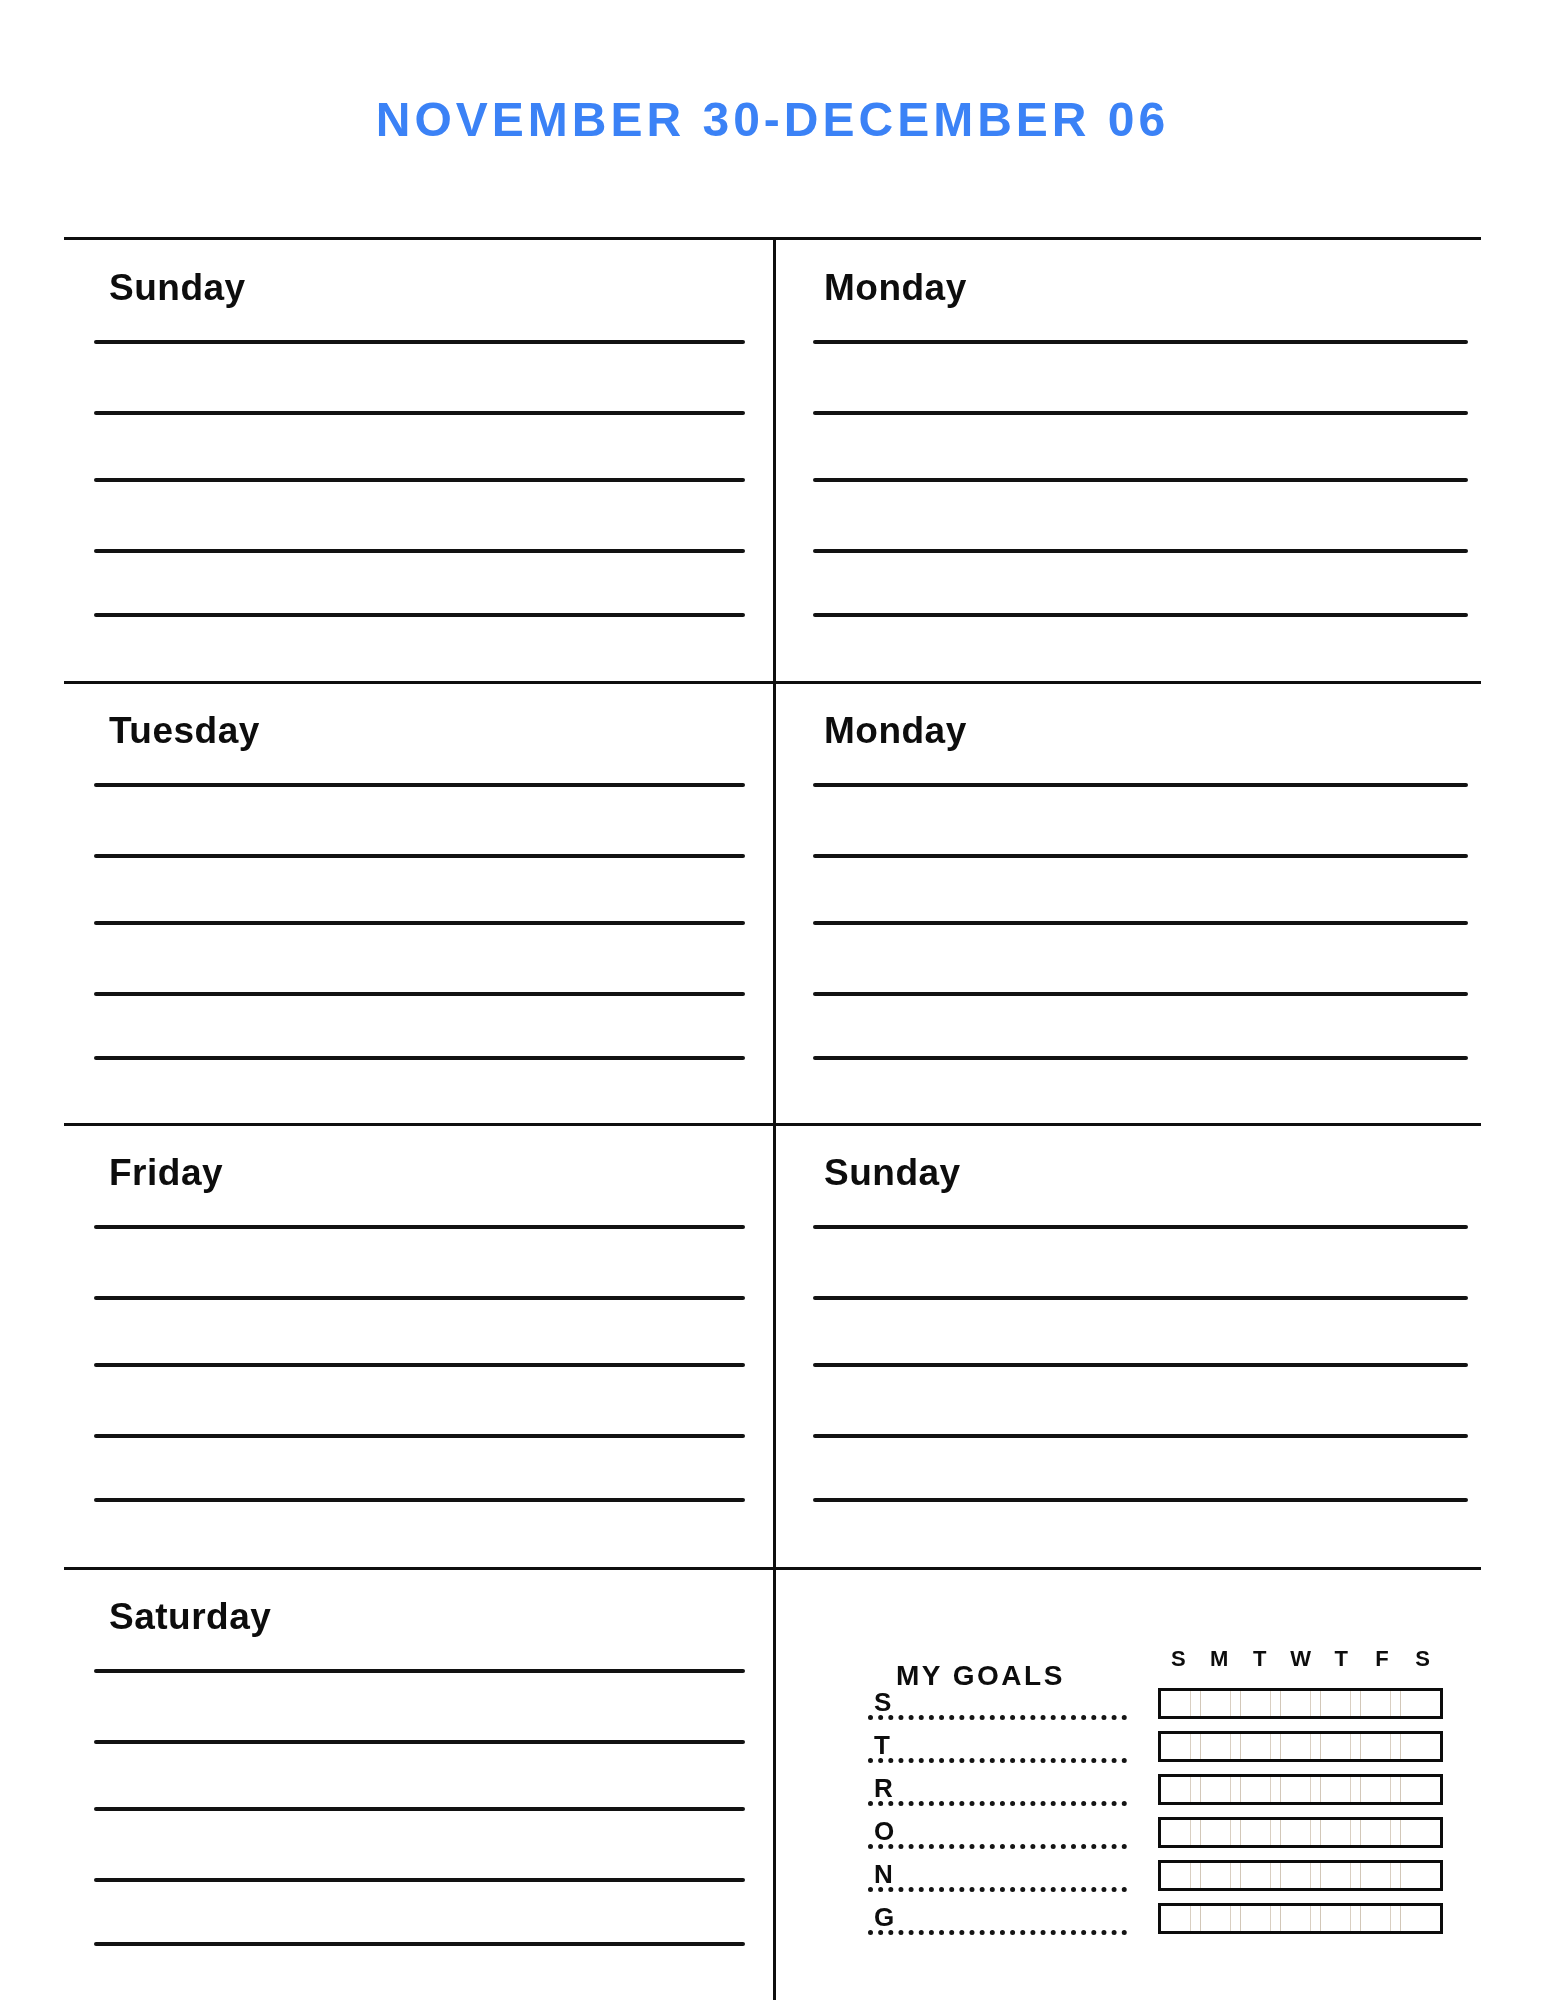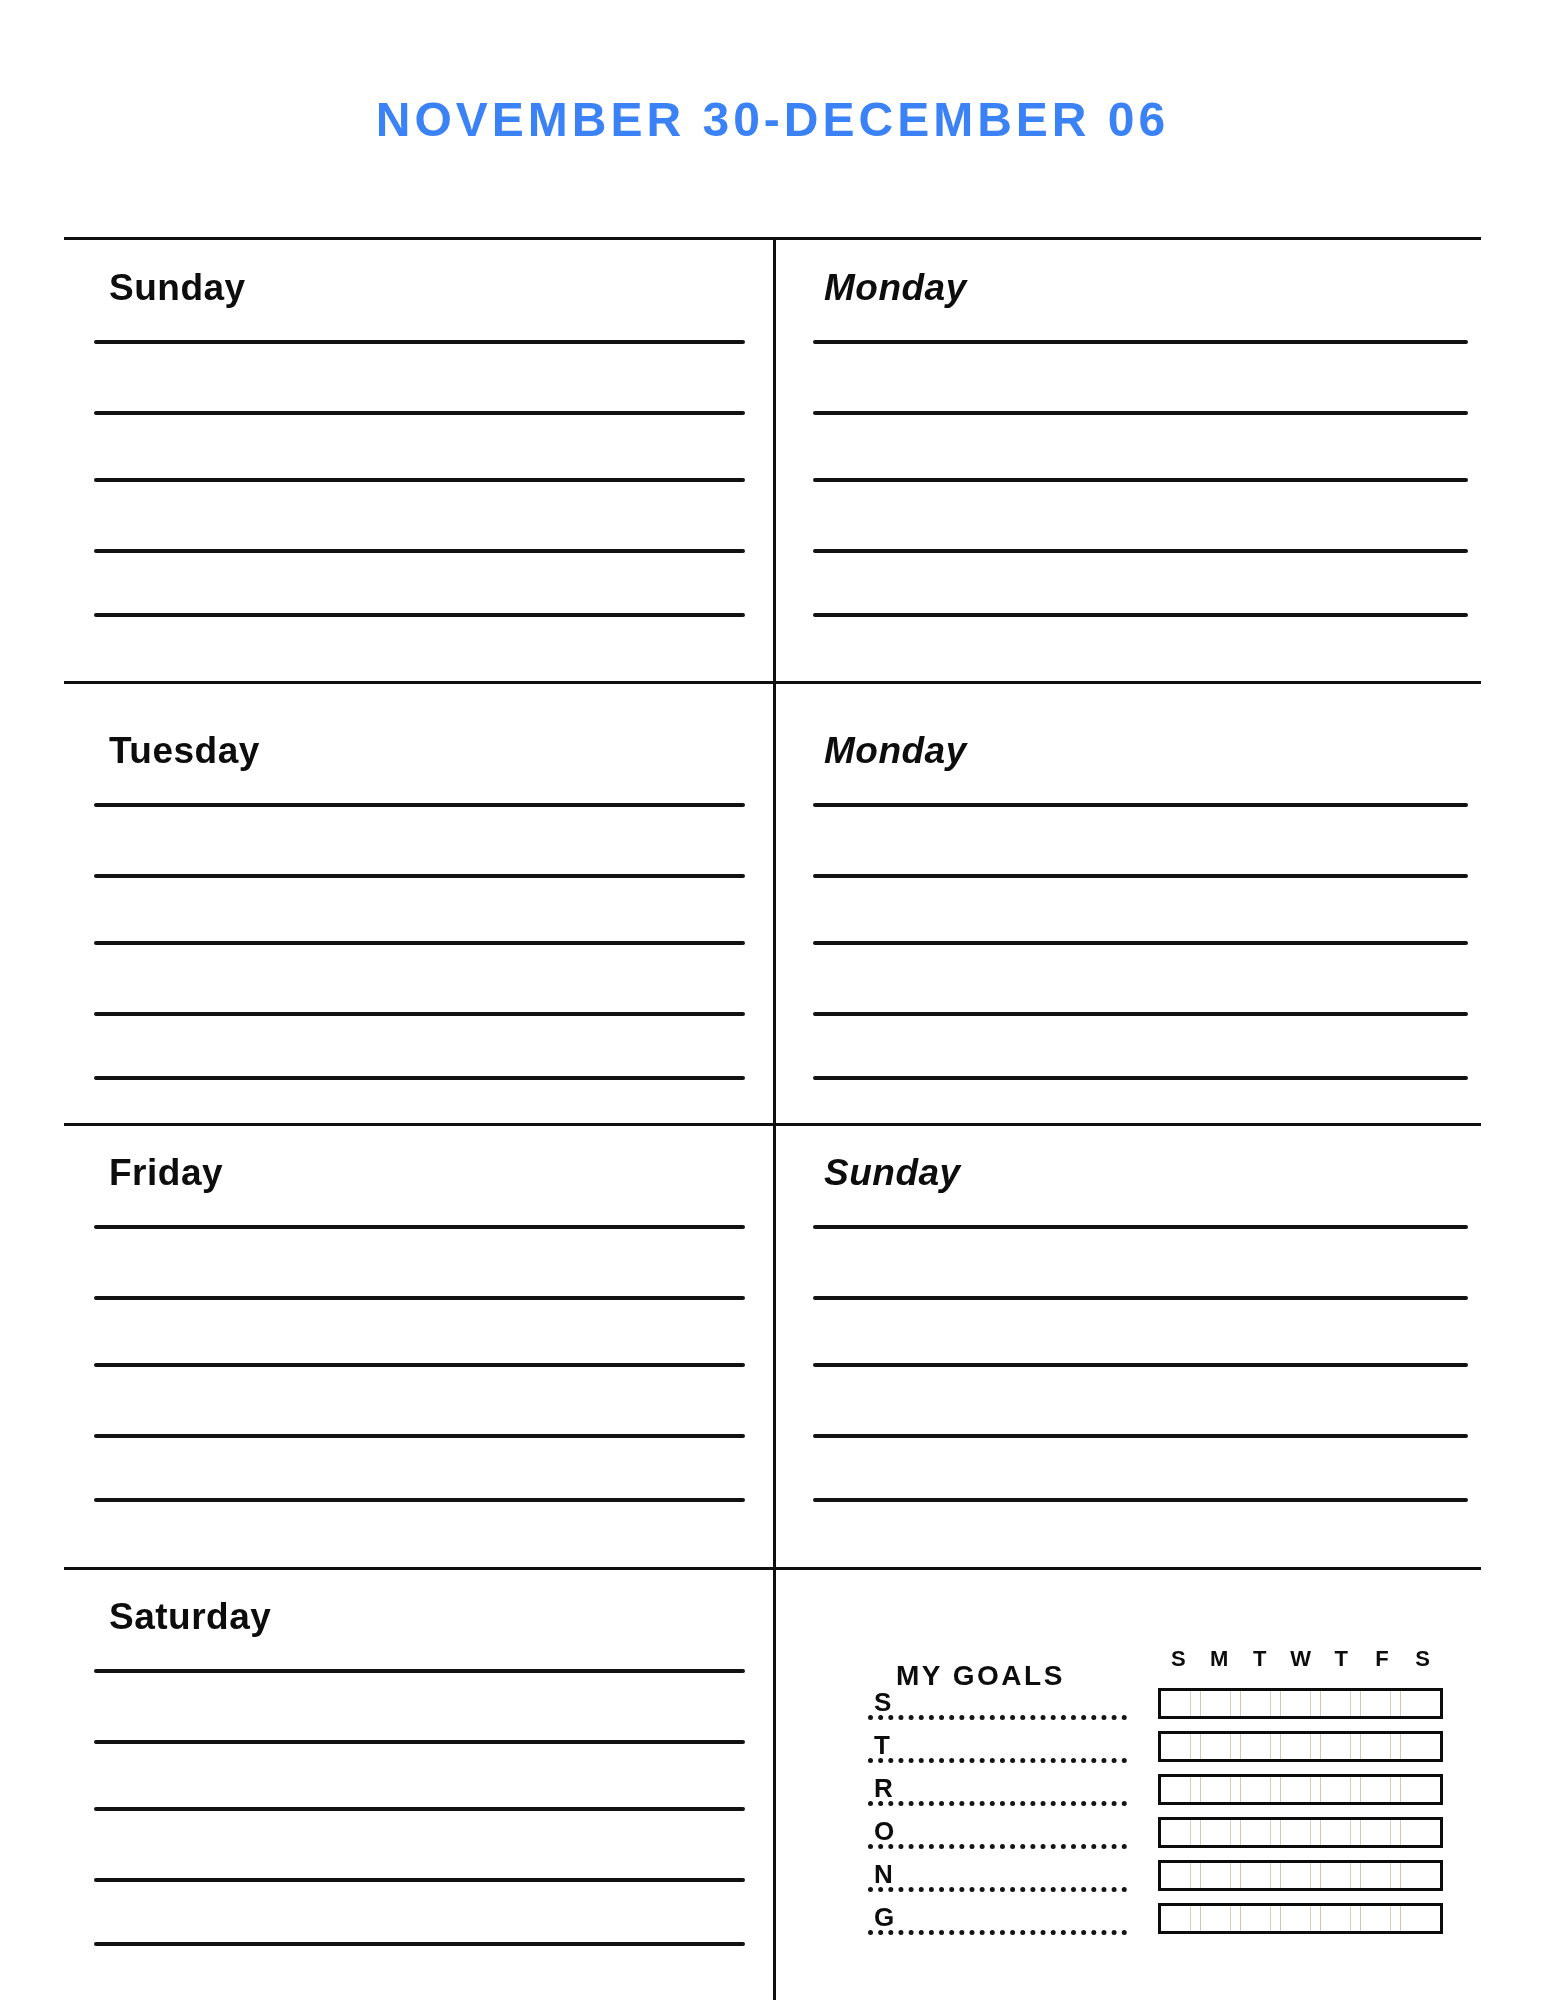--- a/index.html
+++ b/index.html
@@ -30,7 +30,7 @@
     letter-spacing:0.5px;color:#0d0d0d;
   }
   .cleft .day-label{left:45px;}
-  .cright .day-label{left:48px;font-style:italic;}
+  .cright .day-label{left:48px;}
   .wline{
     position:absolute;height:4px;background:#121212;border-radius:2px;
   }

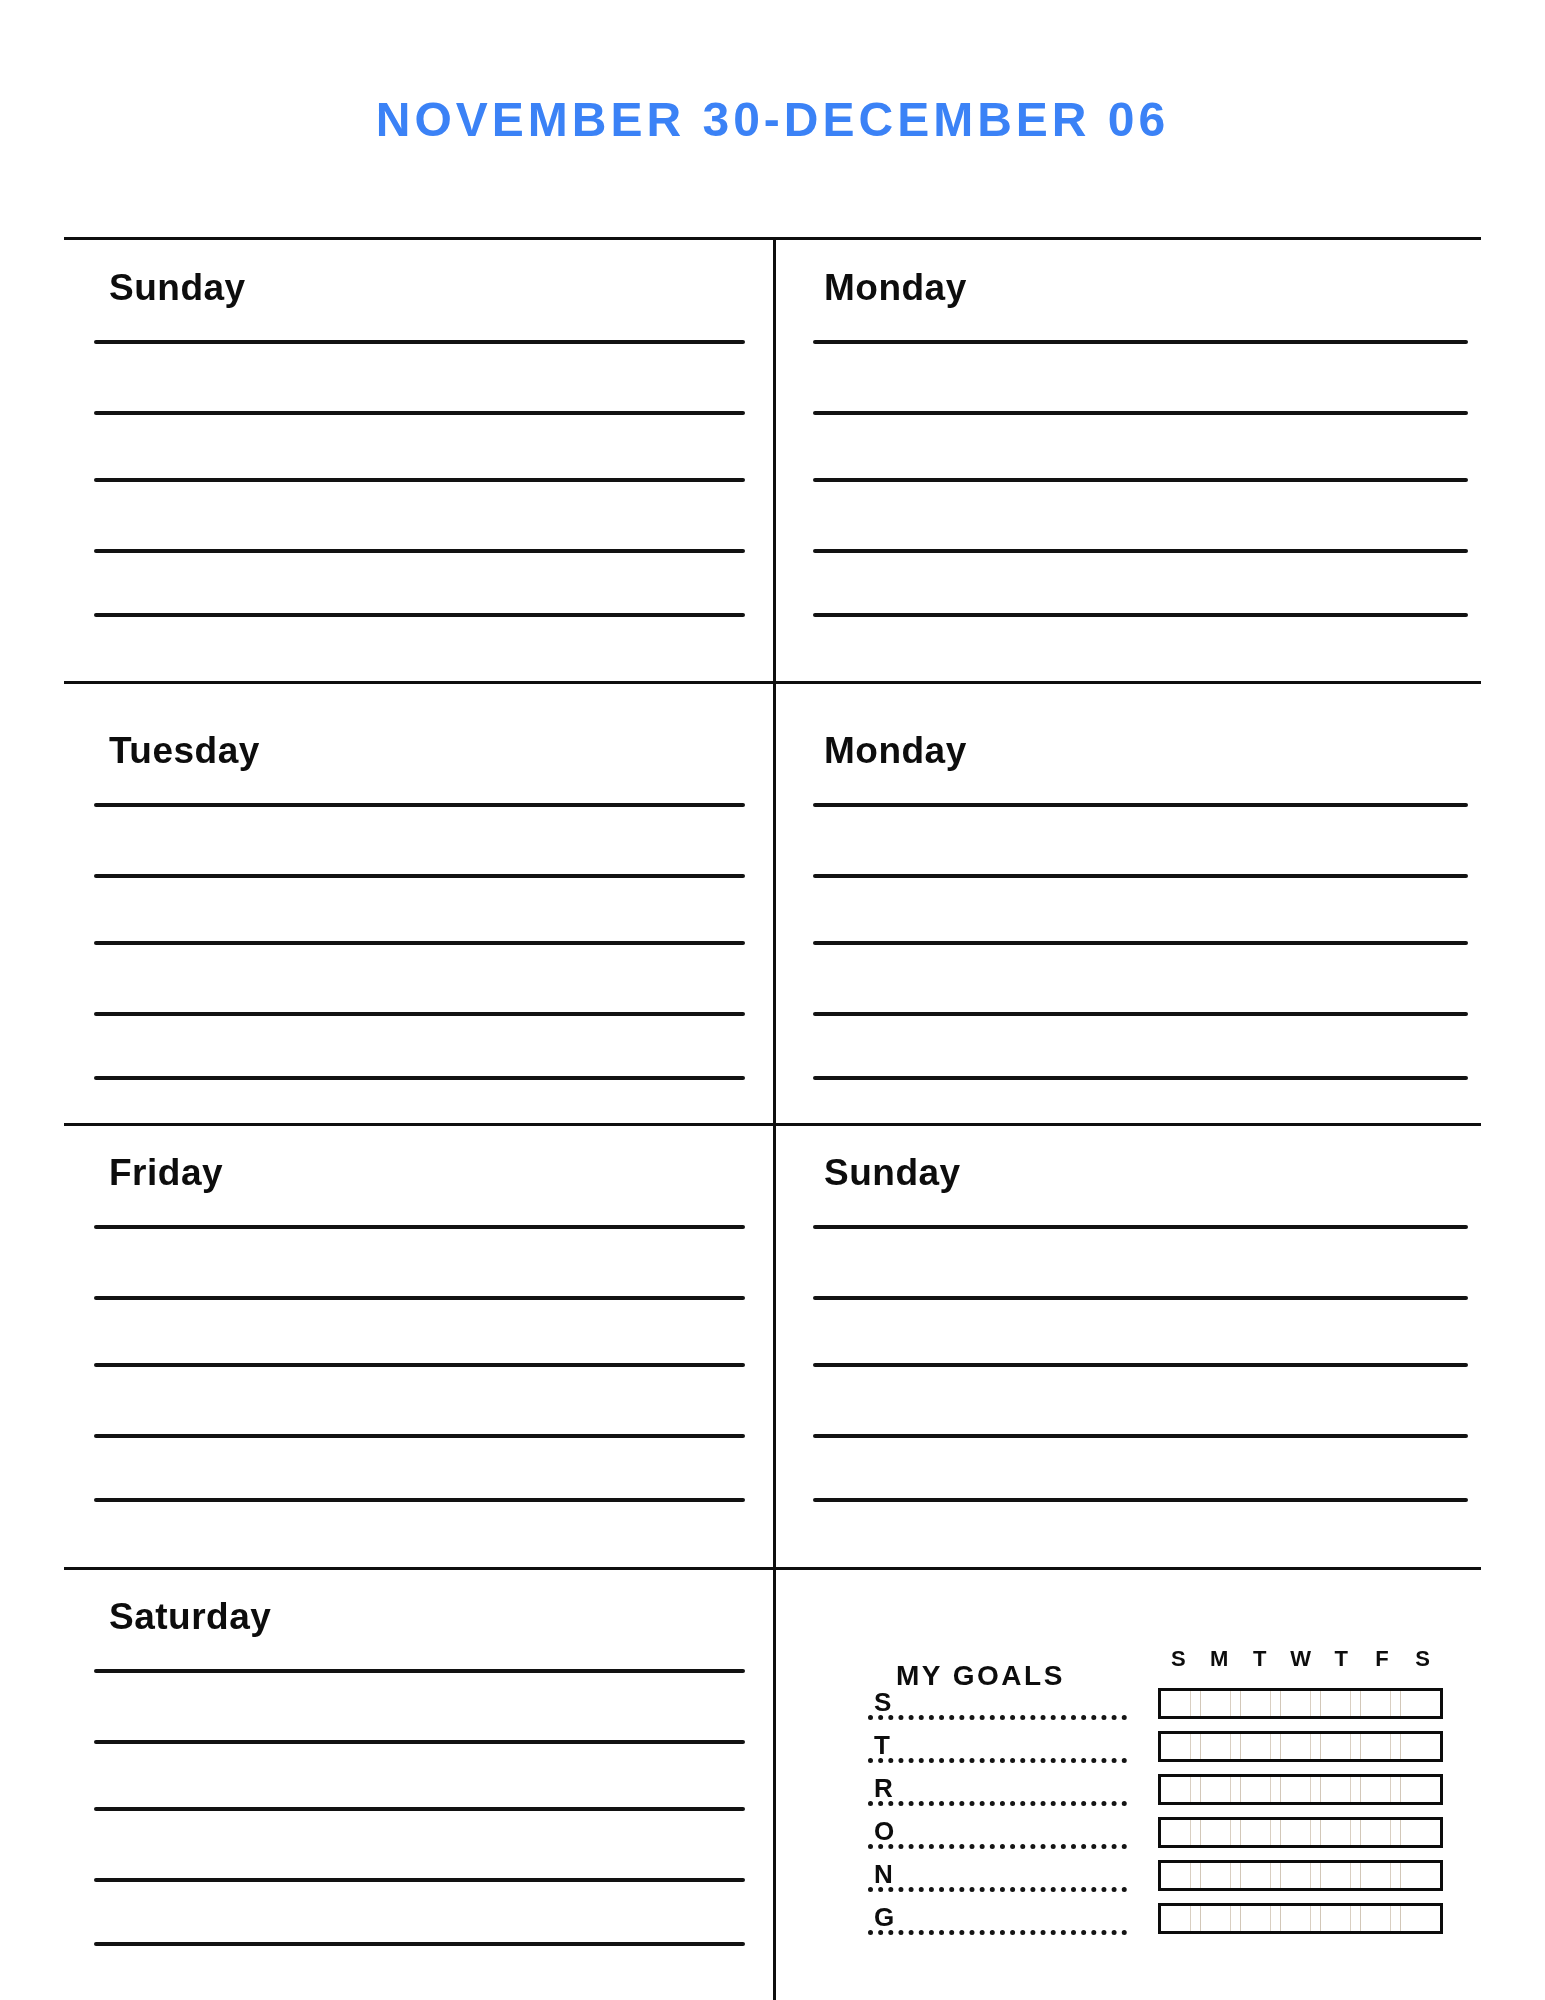--- a/index.html
+++ b/index.html
@@ -22,7 +22,7 @@
   .cleft{left:64px;width:709px;}
   .cright{left:776px;width:705px;}
   .r0{top:241px;height:337px;}
-  .r1{top:704px;height:396px;}
+  .r1{top:684px;height:396px;}
   .r2{top:1126px;height:441px;}
   .r3{top:1570px;height:320px;}
   .day-label{

